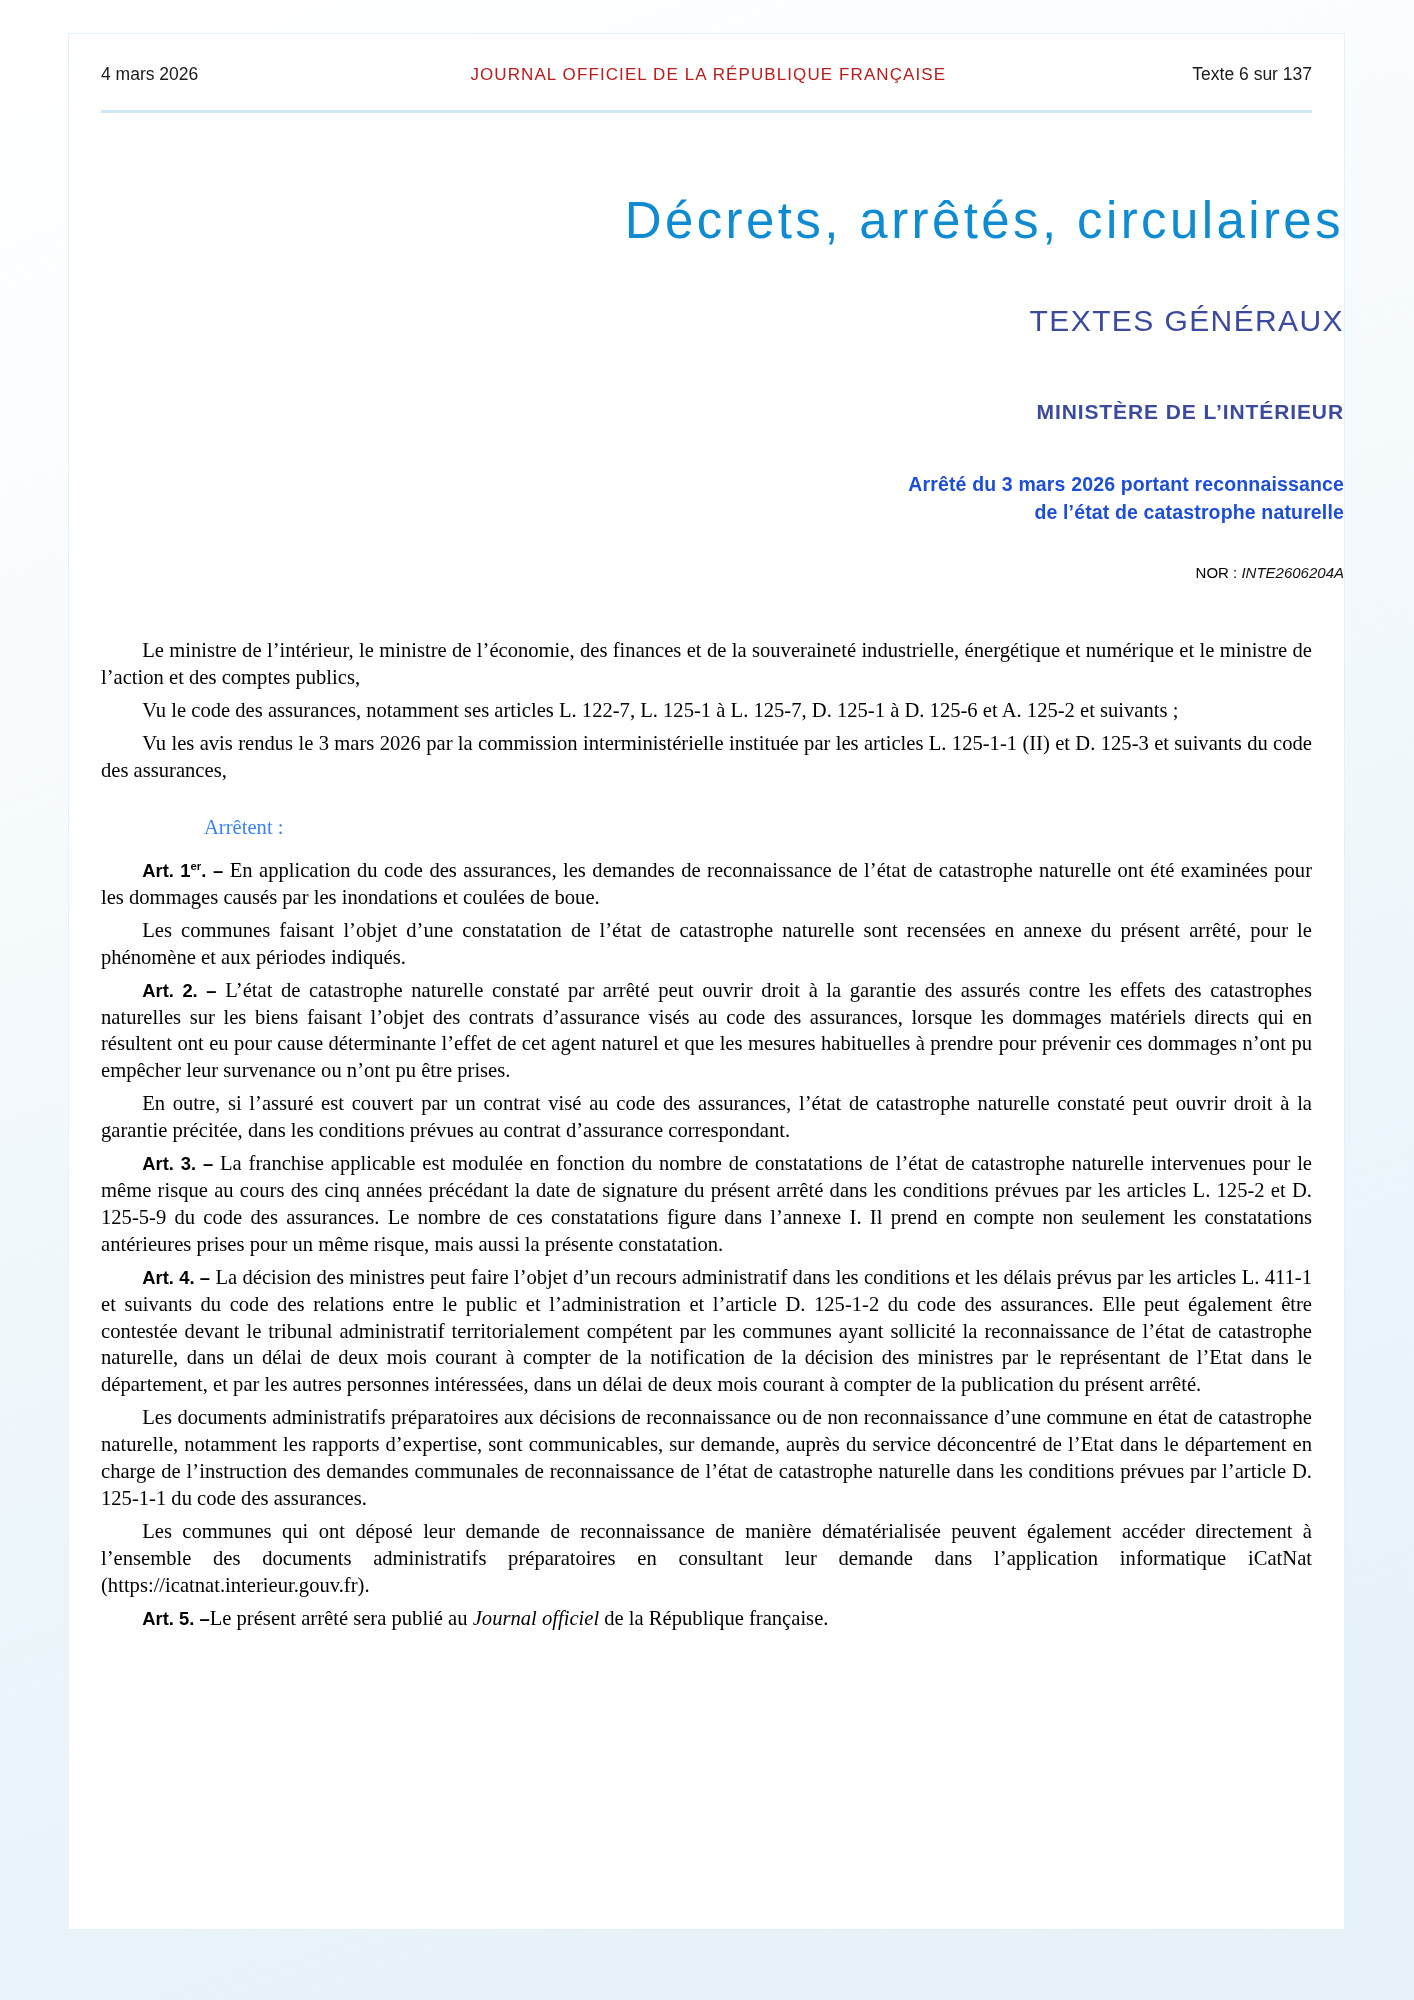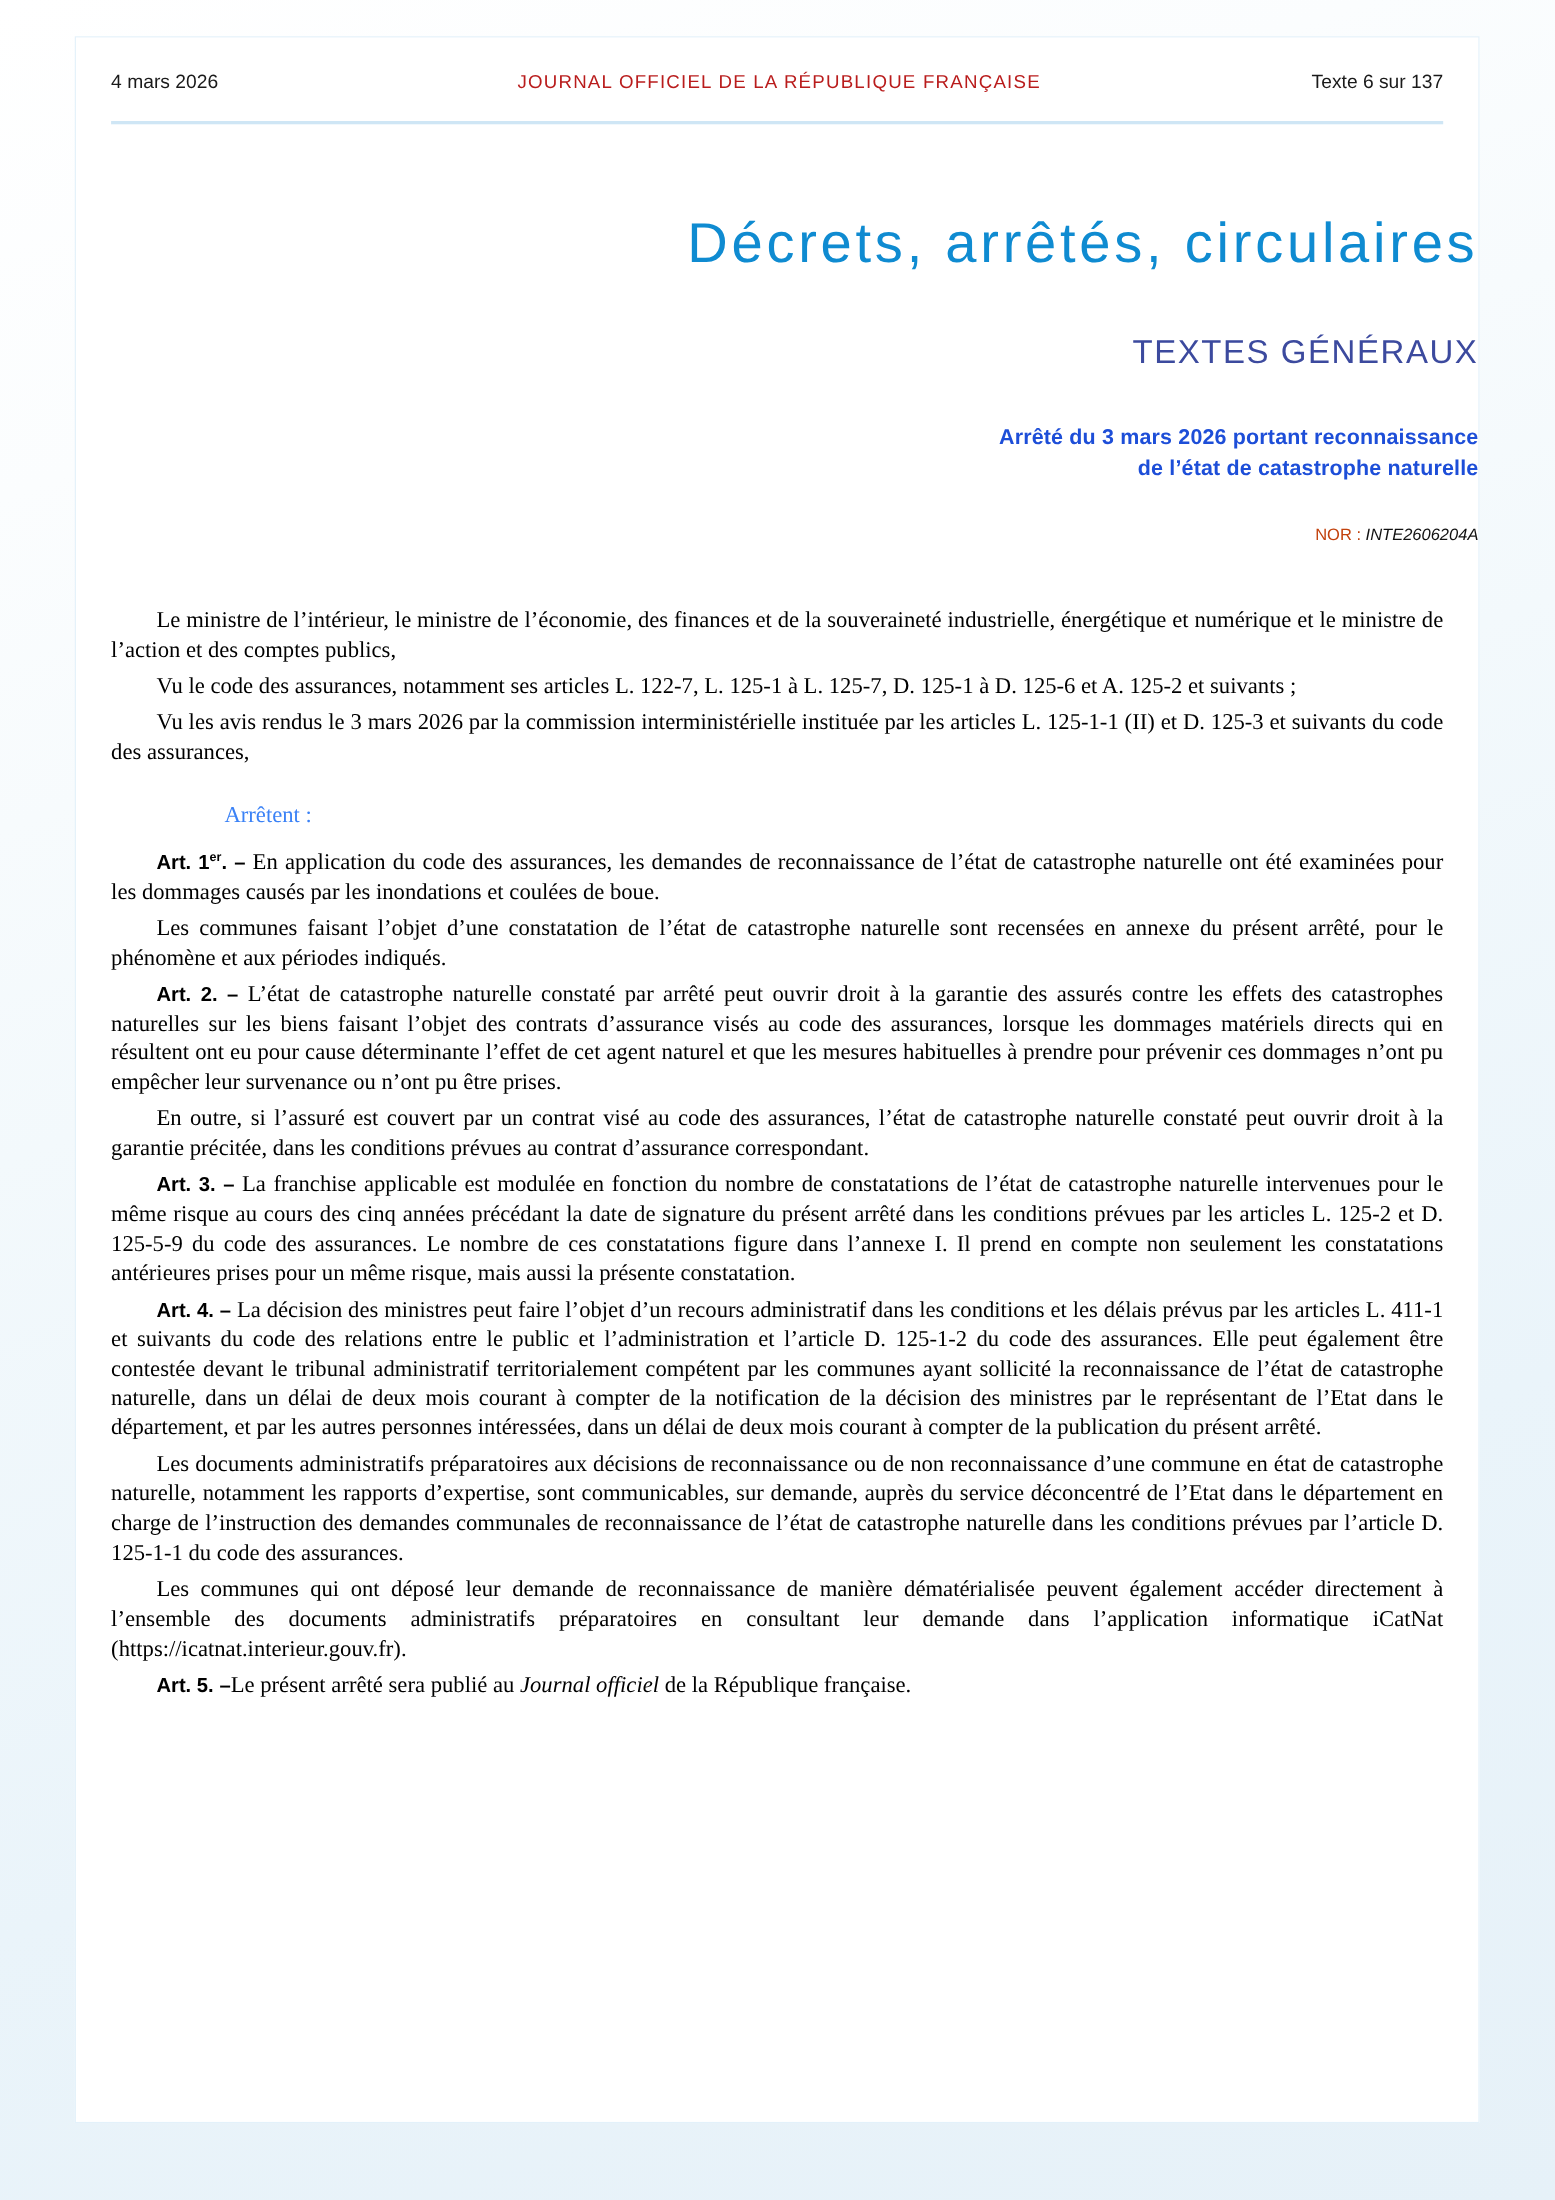--- a/index.html
+++ b/index.html
@@ -174,6 +174,7 @@
   <div id="masthead">
     <div id="doc-title">Décrets, arrêtés, circulaires</div>
     <div id="section-title">TEXTES  GÉNÉRAUX</div>
+    <div id="ministry-title">MINISTÈRE DE L’INTÉRIEUR</div>
     <div id="arrete-title">
       <span>Arrêté du 3 mars 2026 portant reconnaissance</span><br>
       <span>de l’état de catastrophe naturelle</span>

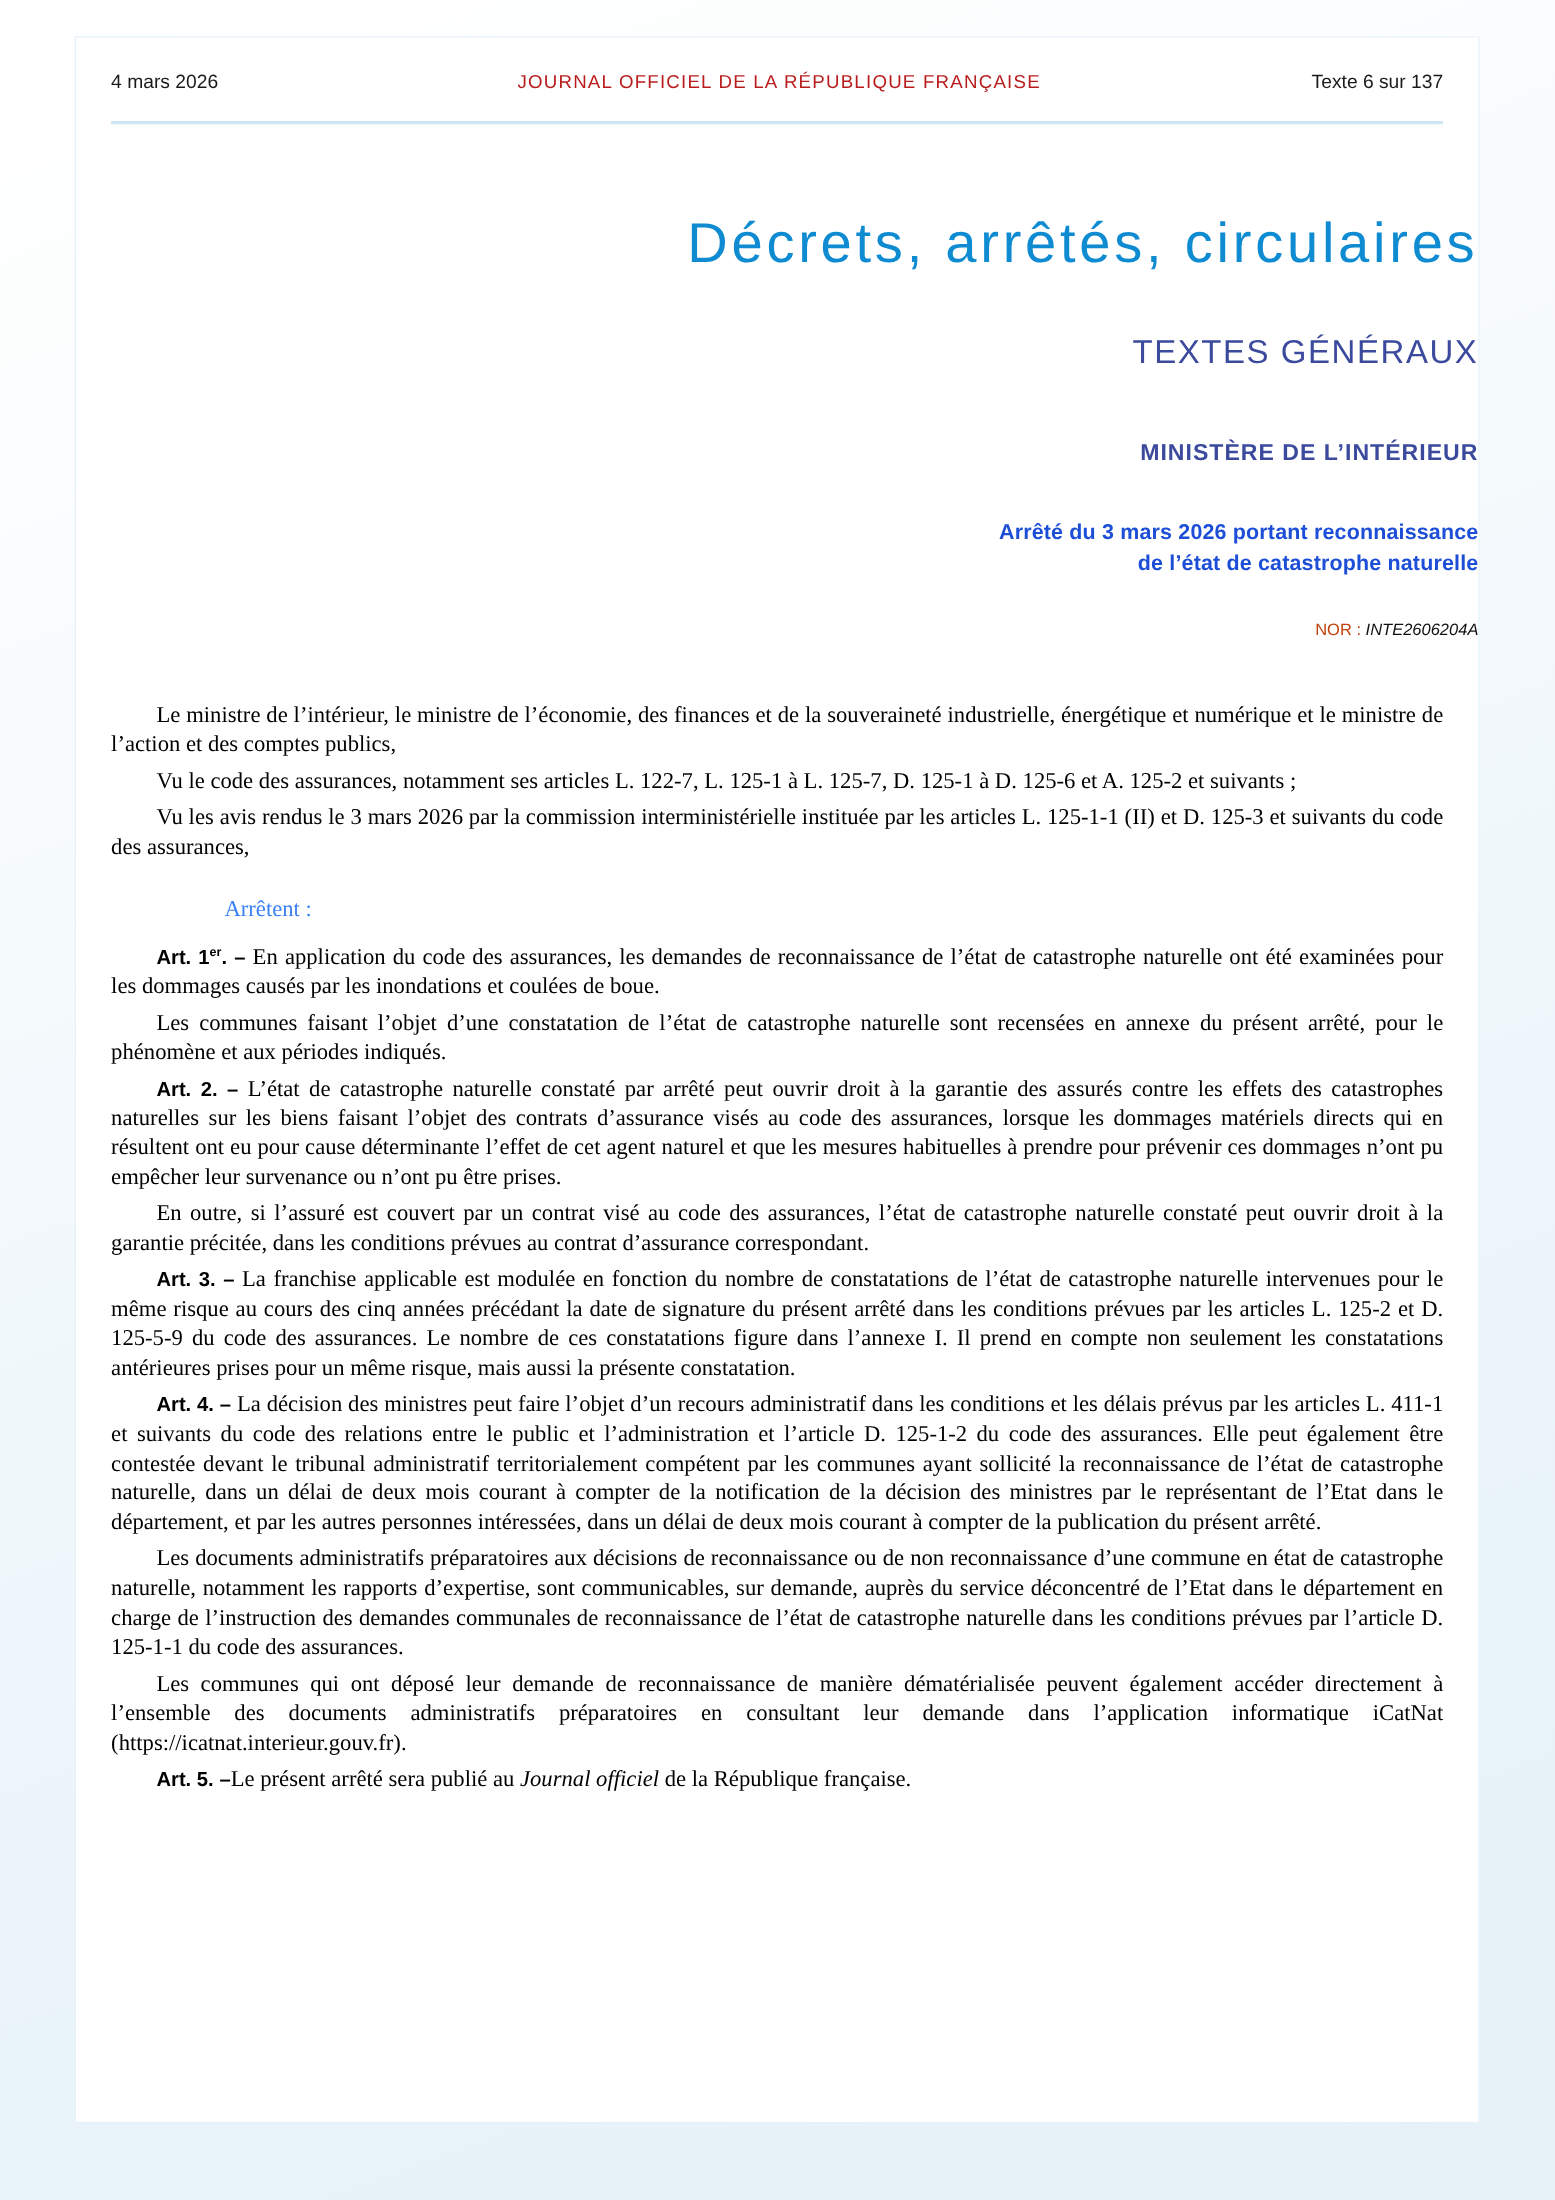--- a/index.html
+++ b/index.html
@@ -112,7 +112,7 @@
     font-family: "Liberation Sans", sans-serif;
     font-size: 15px;
   }
-  #nor-line .nor-label { color: #c2410c; }
+  #nor-line .nor-label { color: #000000; }
   #nor-line .nor-value { color: #111111; font-style: italic; }
 
   

